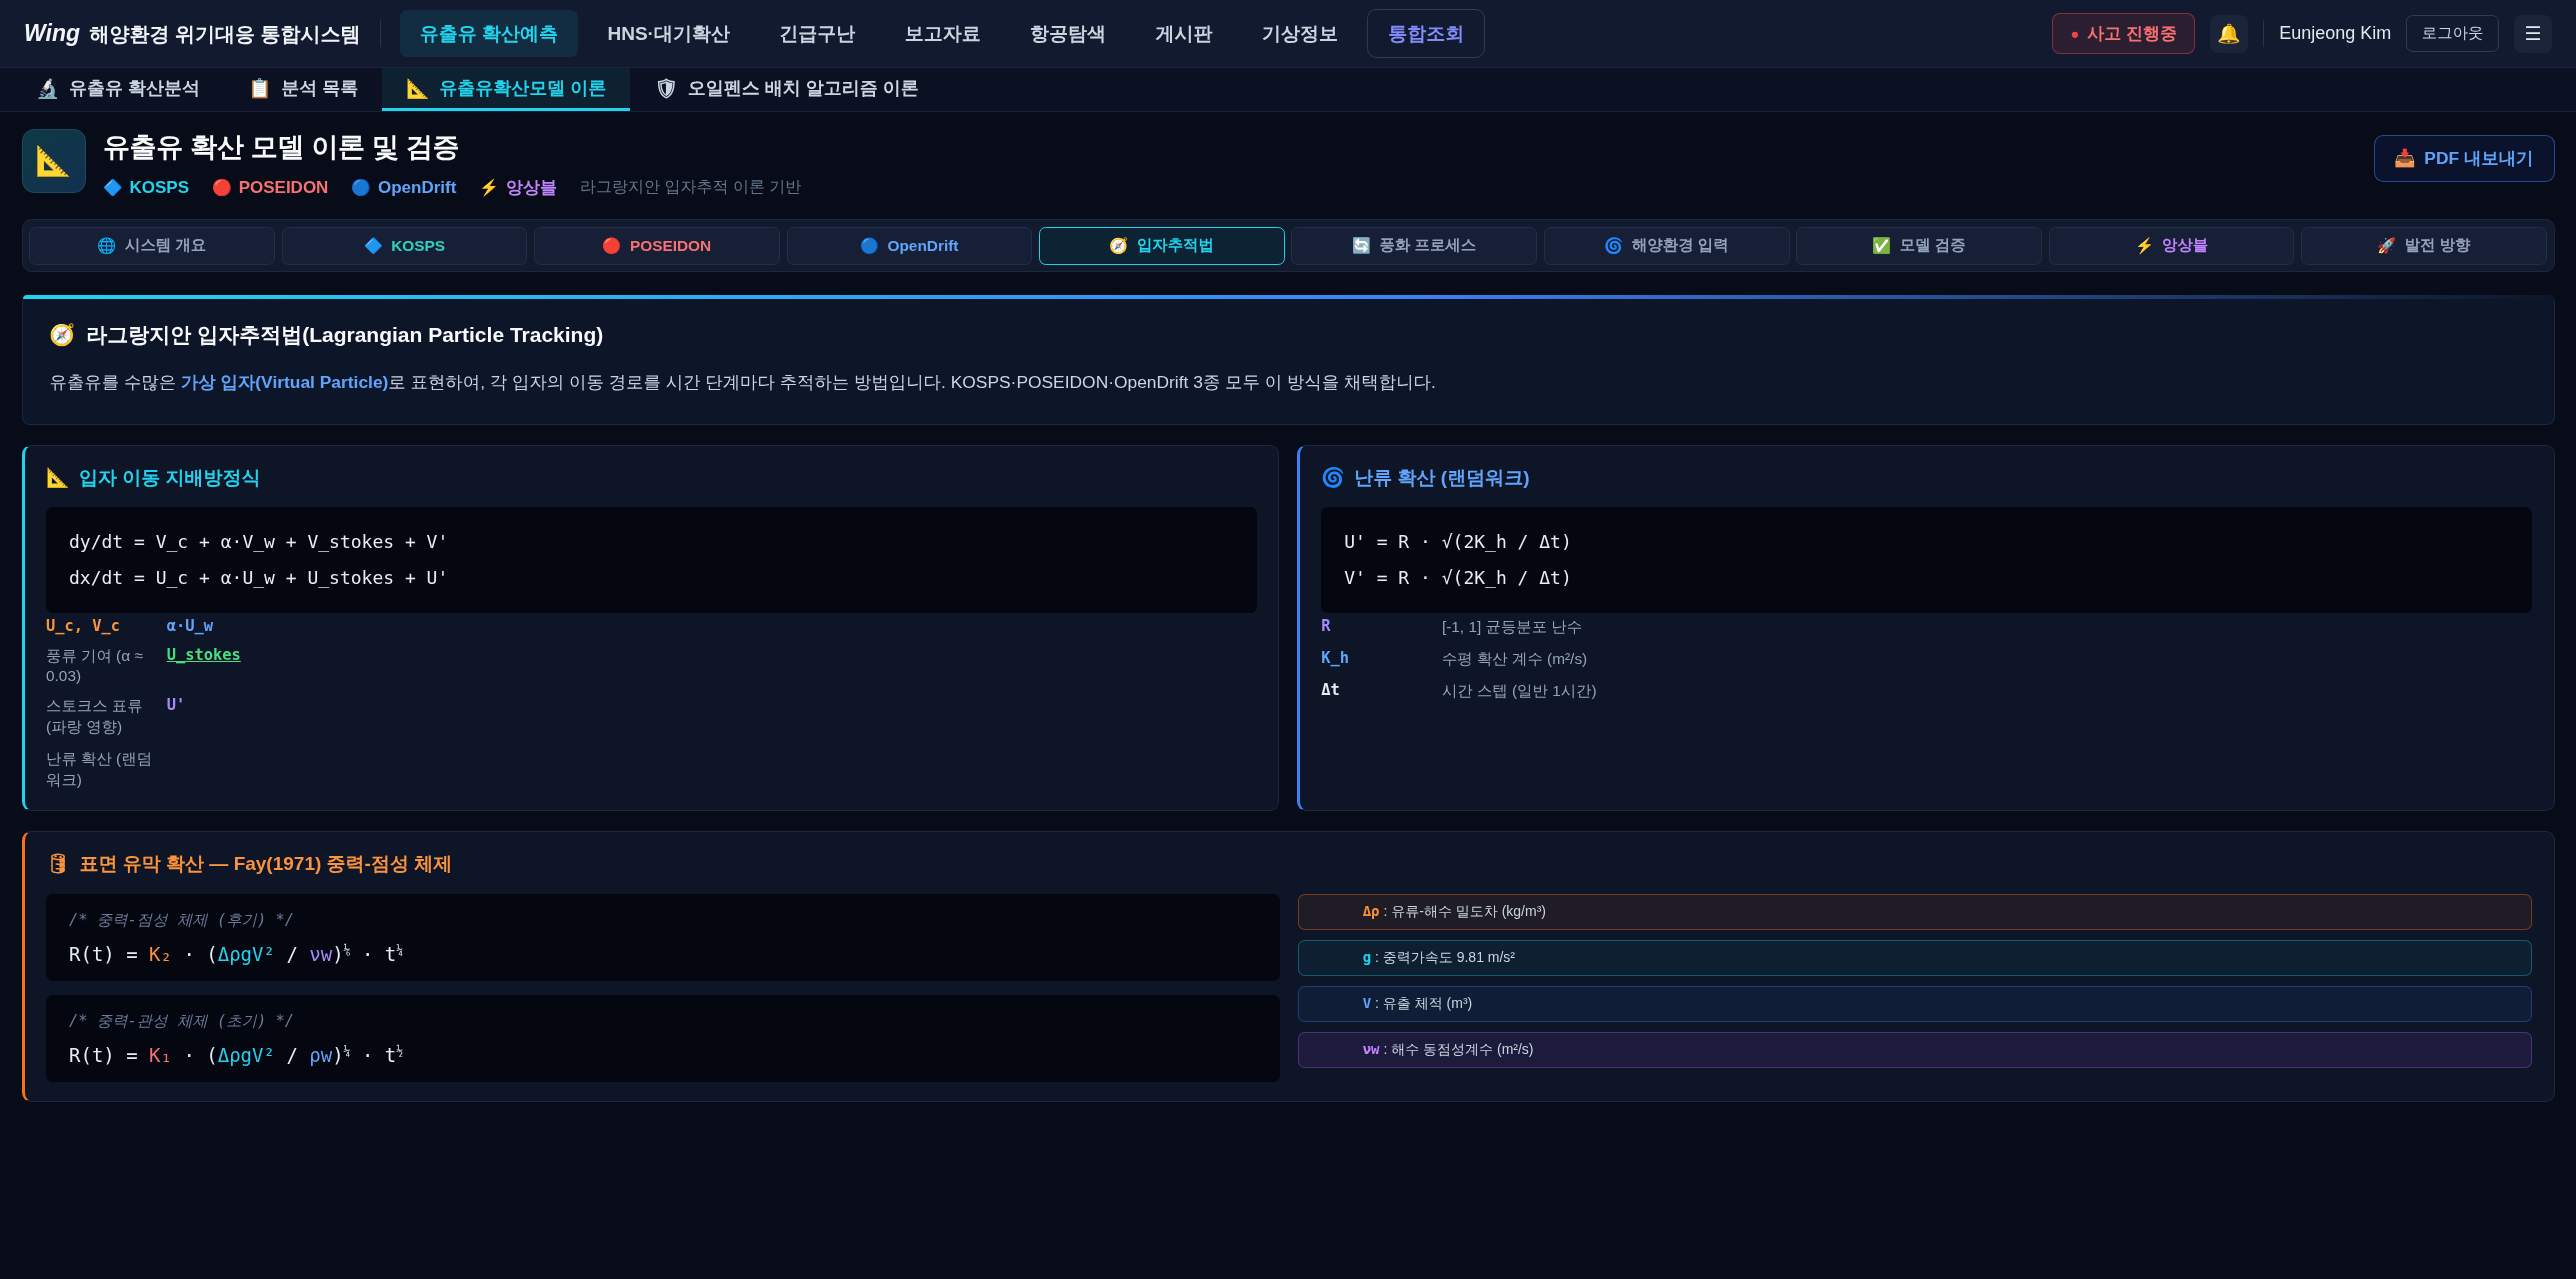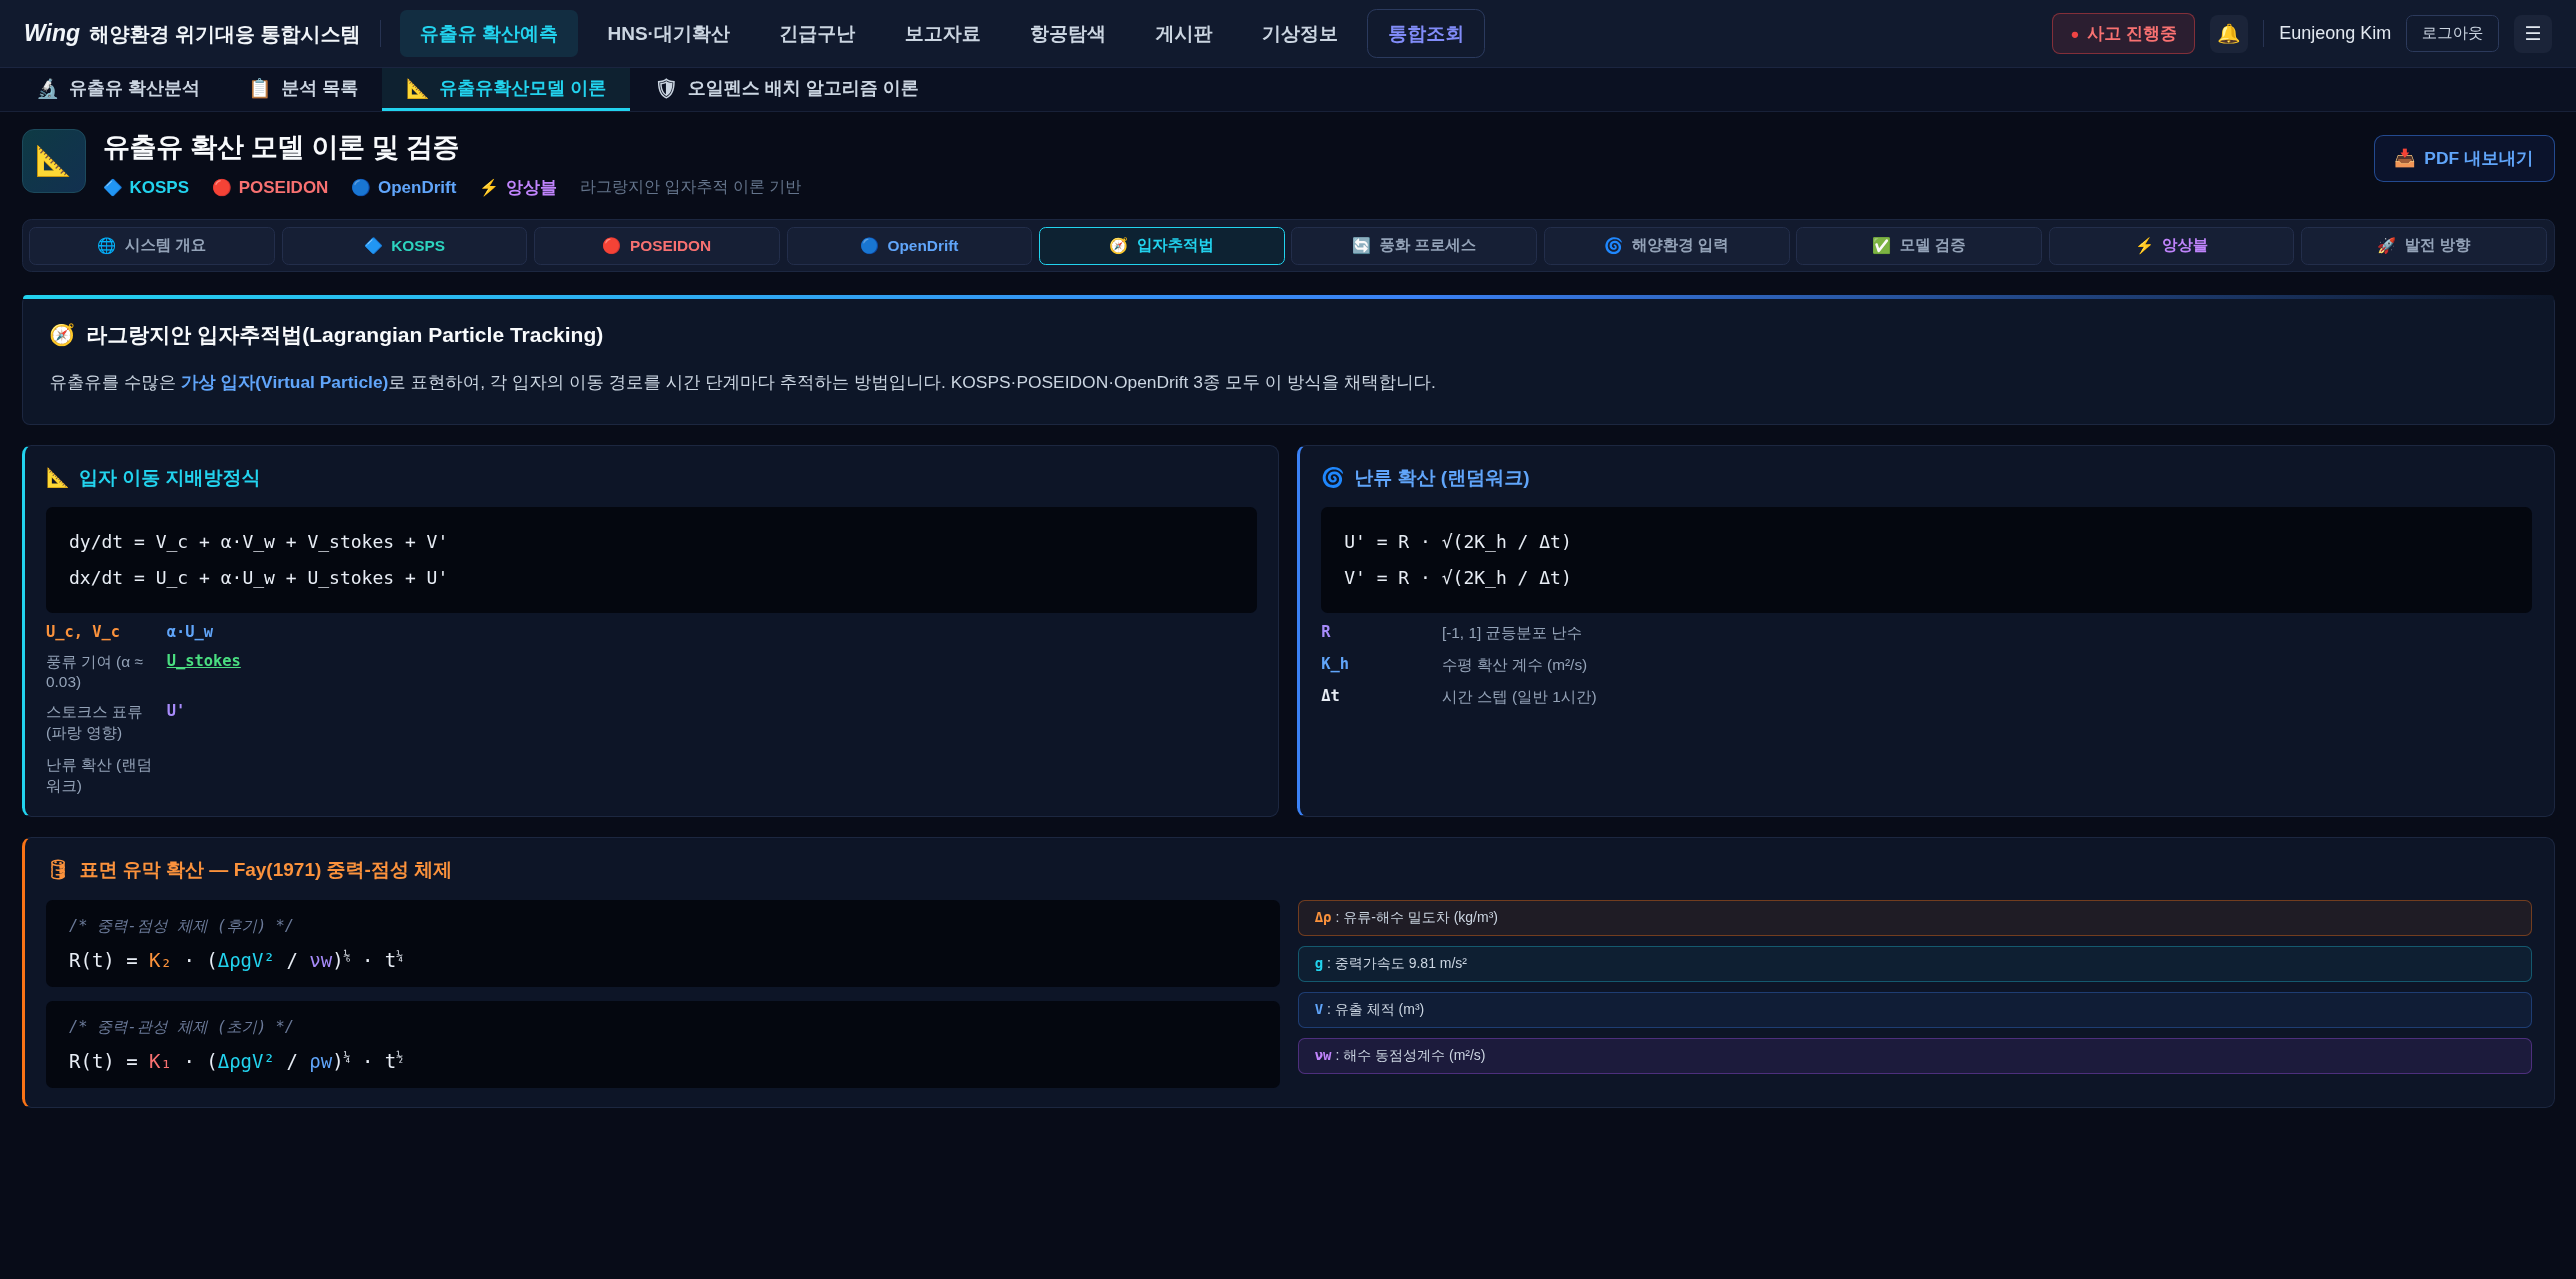--- a/index.html
+++ b/index.html
@@ -86,7 +86,7 @@
   .card-title.t-cyan { color:#22d3ee; } .card-title.t-blue { color:#60a5fa; } .card-title.t-orange { color:#fb923c; }
   .codeblock { margin-top:16px; background:#04070f; border-radius:6.7px; padding:17.4px 23px;
     font-family:"DejaVu Sans Mono", monospace; font-size:18px; color:#e8edf5; line-height:2.0; }
-  .legend { margin-top:10px; display:grid; grid-template-columns:114px 1fr; row-gap:10.7px; column-gap:6.7px; }
+  .legend { margin-top:4px; display:grid; grid-template-columns:114px 1fr; row-gap:10.7px; column-gap:6.7px; }
   .legend-term { font-family:"DejaVu Sans Mono", monospace; font-weight:700; font-size:15.4px; }
   .legend-desc { font-size:15.4px; color:#94a3b8; }
   .tc-orange { color:#fb923c; } .tc-blue { color:#60a5fa; } .tc-green { color:#4ade80;text-decoration:underline; }

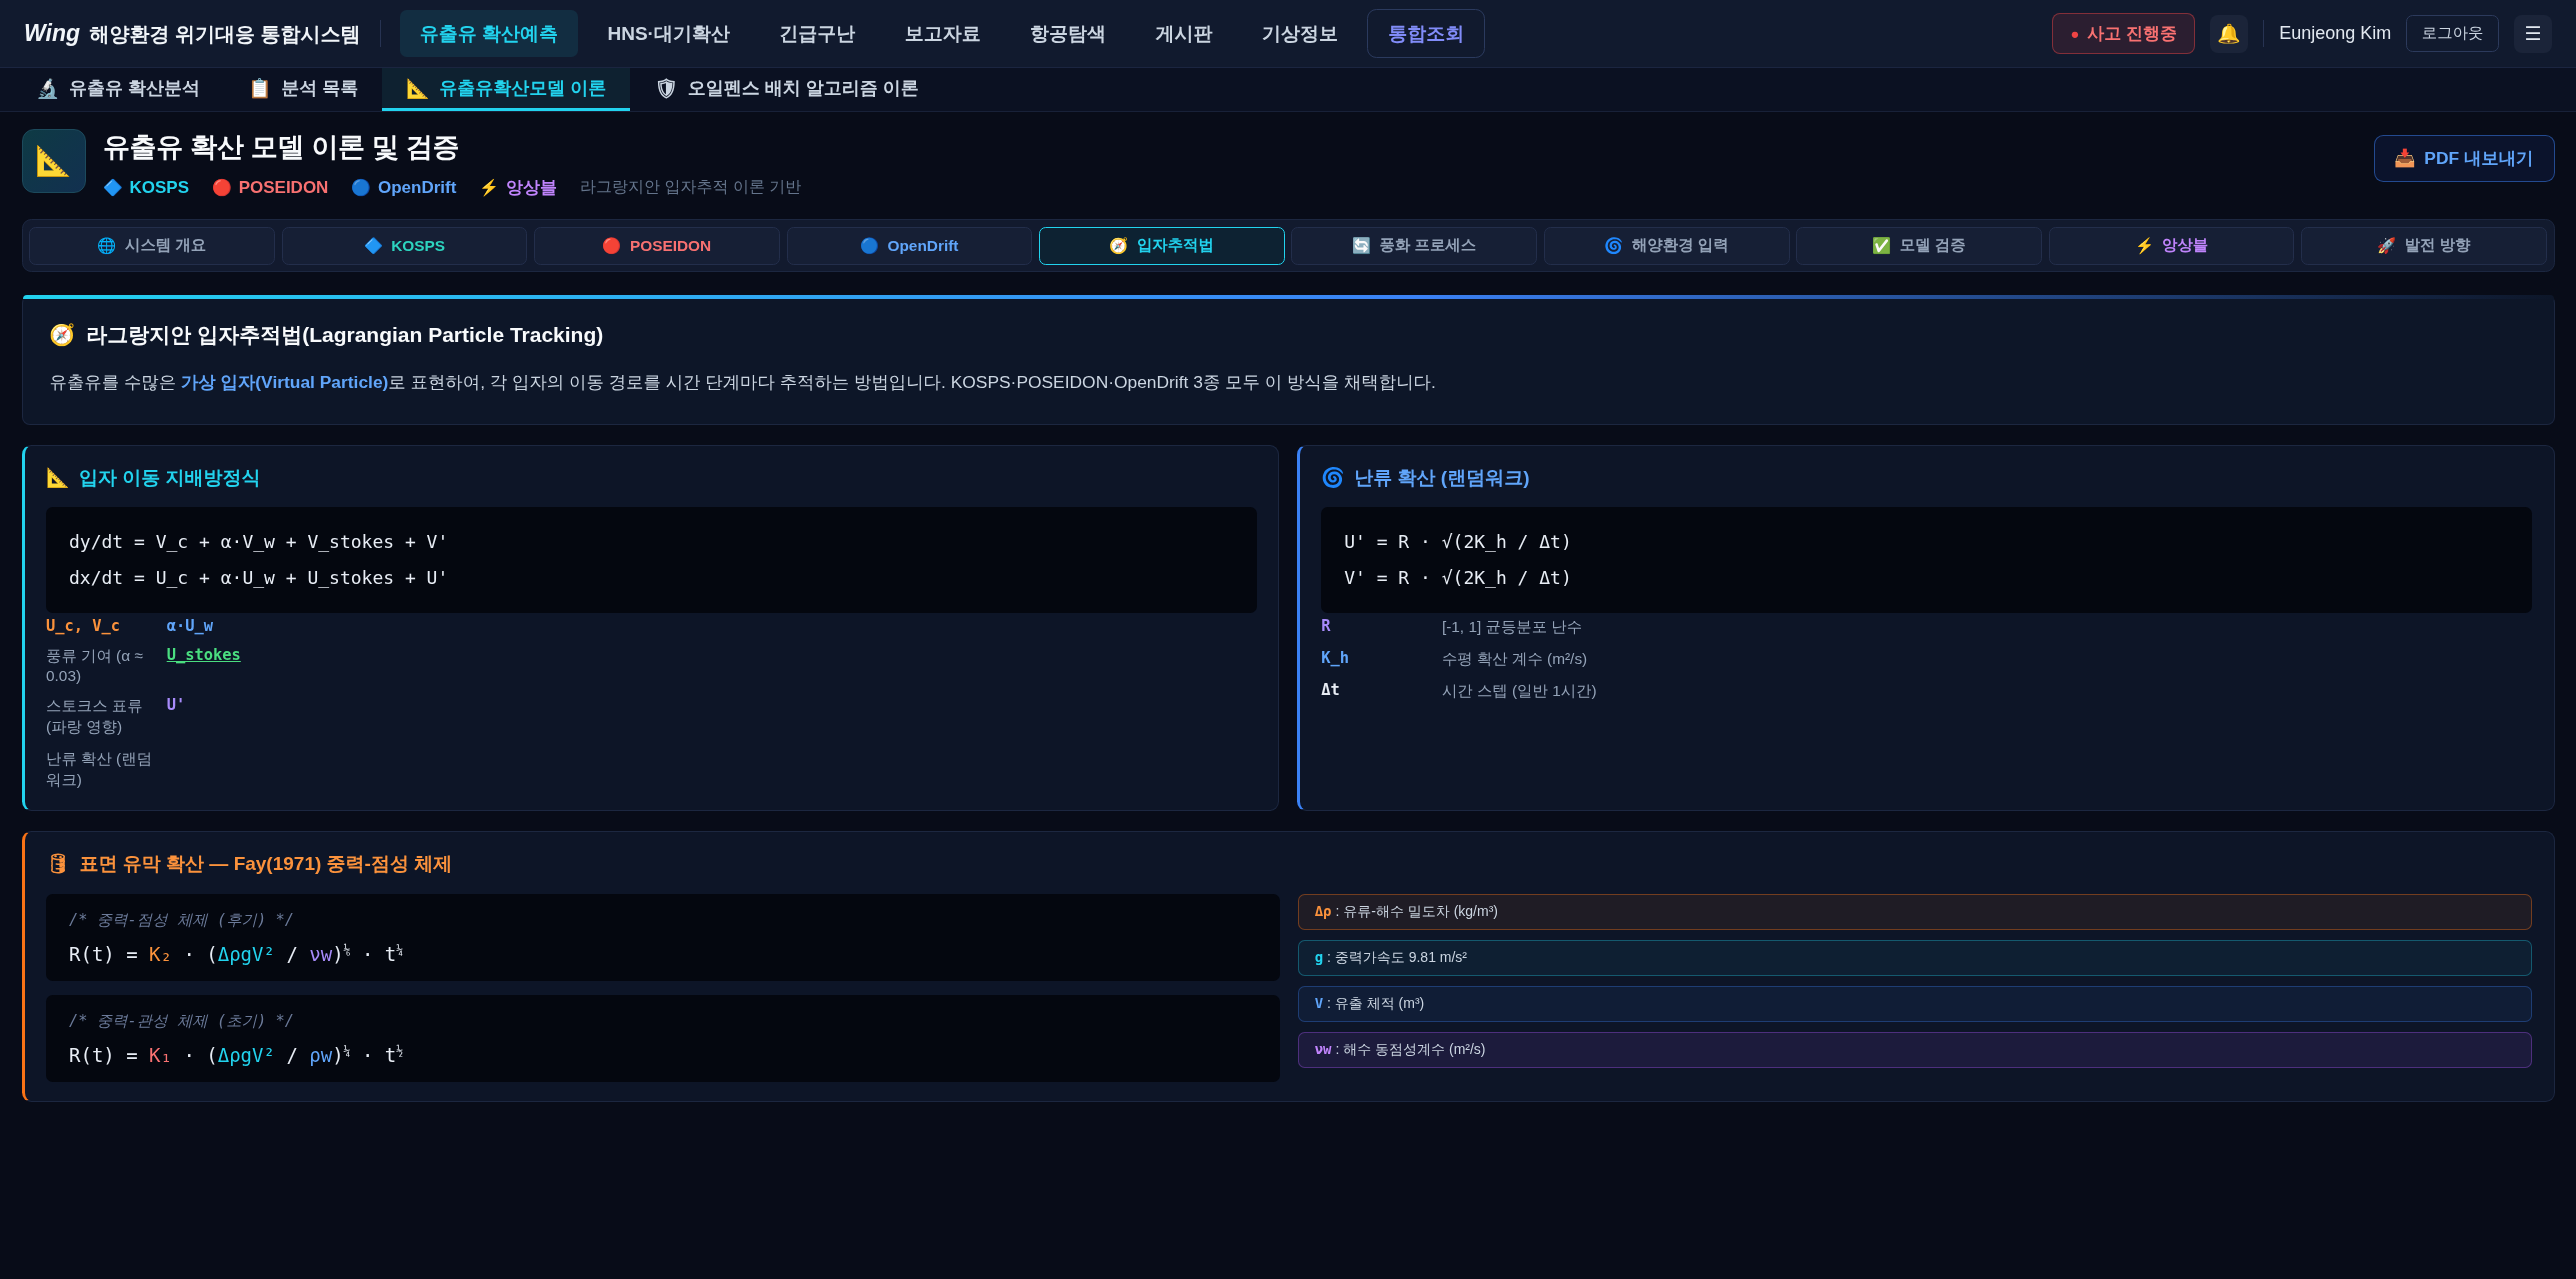--- a/index.html
+++ b/index.html
@@ -105,7 +105,7 @@
   .fay-formula .sup { font-size:0.6em; vertical-align:super; }
   .fay-right { display:flex; flex-direction:column; gap:10px; }
   .param-row { border-radius:6.7px; padding:8px 16px; font-size:14px; color:#cbd5e1; }
-  .param-sym { font-weight:700; font-family:"DejaVu Sans Mono", monospace; }
+  .param-sym { font-weight:700; font-family:"DejaVu Sans Mono", monospace;margin-left:48px; }
   .param-row.theme-orange { background:rgba(249,115,22,0.08); border:0.7px solid rgba(249,115,22,0.38); }
   .param-row.theme-orange .param-sym { color:#fb923c; }
   .param-row.theme-cyan { background:rgba(34,211,238,0.06); border:0.7px solid rgba(34,211,238,0.32); }

